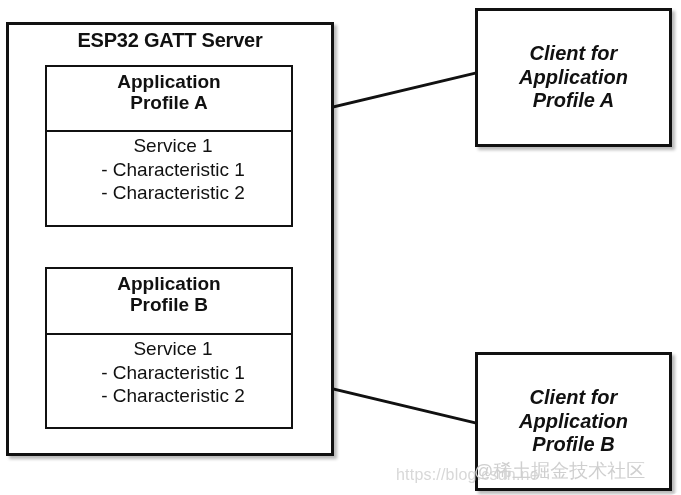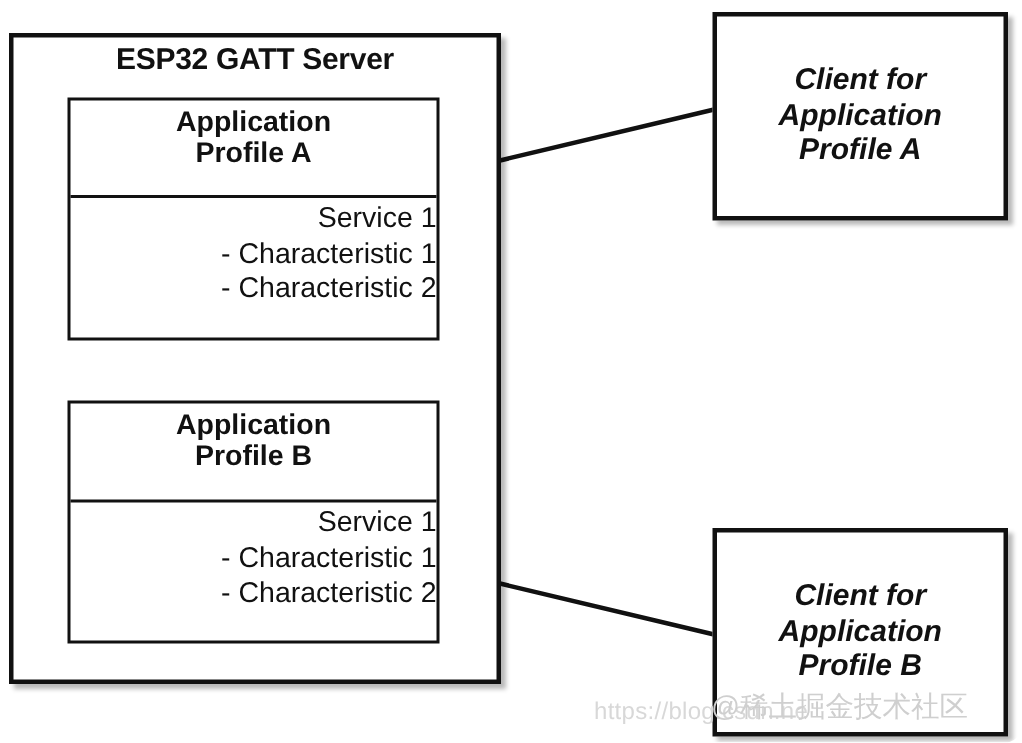--- a/index.html
+++ b/index.html
@@ -84,7 +84,7 @@
     font-size: 19px;
     line-height: 1.24;
     color: #111111;
-    text-align: right;
+    text-align: center;
   }
   .profile-body div { white-space: nowrap; }
 

